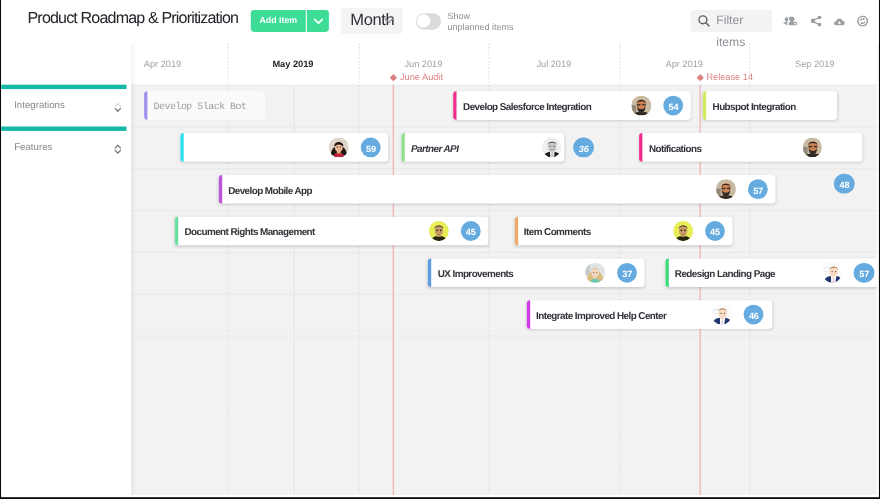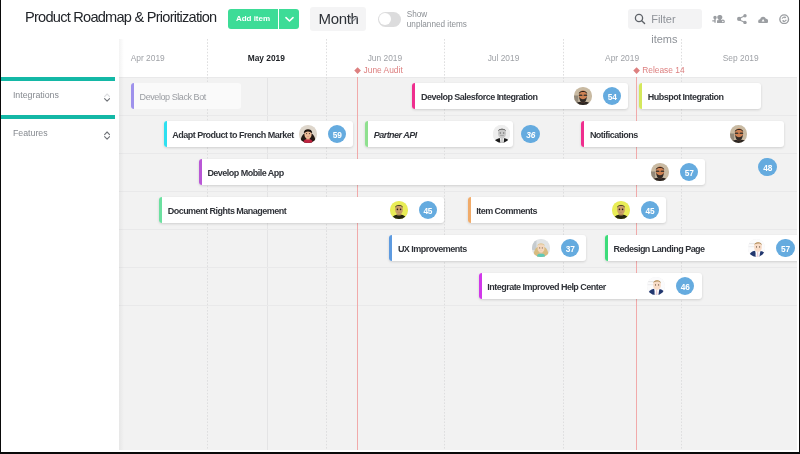--- a/index.html
+++ b/index.html
@@ -63,7 +63,7 @@
   .bar-accent { position:absolute; left:0; top:0; width:3px; height:26px; border-radius:3px 0 0 3px;}
   .bar-title { position:absolute; left:8.6px; top:1.4px; line-height:26px; font-size:9px; color:#303339; white-space:nowrap; font-weight:bold; letter-spacing:-0.52px;}
   .bar.ghost { background:#fafafa; box-shadow:none;}
-  .bar.ghost .bar-title { color:#9a9da2; font-weight:normal; letter-spacing:-0.43px;}
+  .bar.ghost .bar-title { color:#9a9da2; font-weight:normal; letter-spacing:-0.43px;font-family:Liberation Mono, monospace;}
   .bar-avatar { position:absolute; top:4.3px; width:17.5px; height:17.5px; border-radius:50%; overflow:hidden; background:#eee;}
   .bar-avatar svg { display:block;}
   .bar-badge { position:absolute; top:4px; width:18.4px; height:18.4px; border-radius:50%; background:#65abdf;

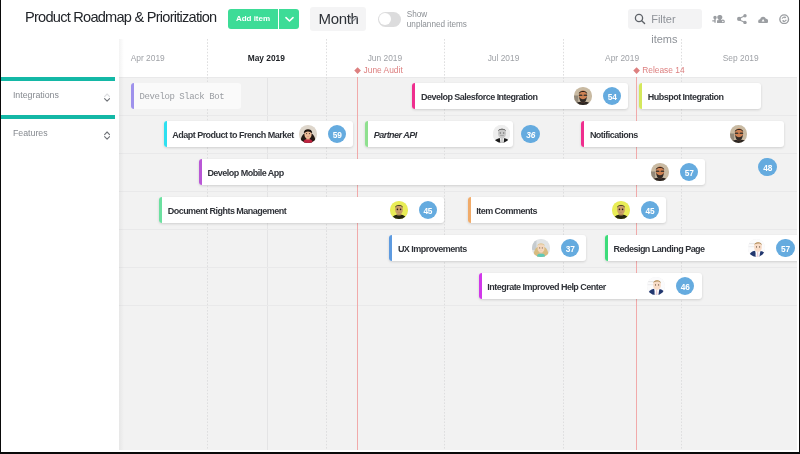--- a/index.html
+++ b/index.html
@@ -244,7 +244,6 @@
         </div>
         <div class="bar" style="left:44.7px;top:82px;width:189.8px;">
           <div class="bar-accent" style="background:#2ee0f0;"></div>
-          <div class="bar-title">Adapt Product to French Market</div>
           <div class="bar-badge" style="left:164.3px;">59</div>
           <div class="bar-avatar" style="left:135.70000000000002px;">
             <svg width="18" height="18" viewBox="0 0 18 18">

